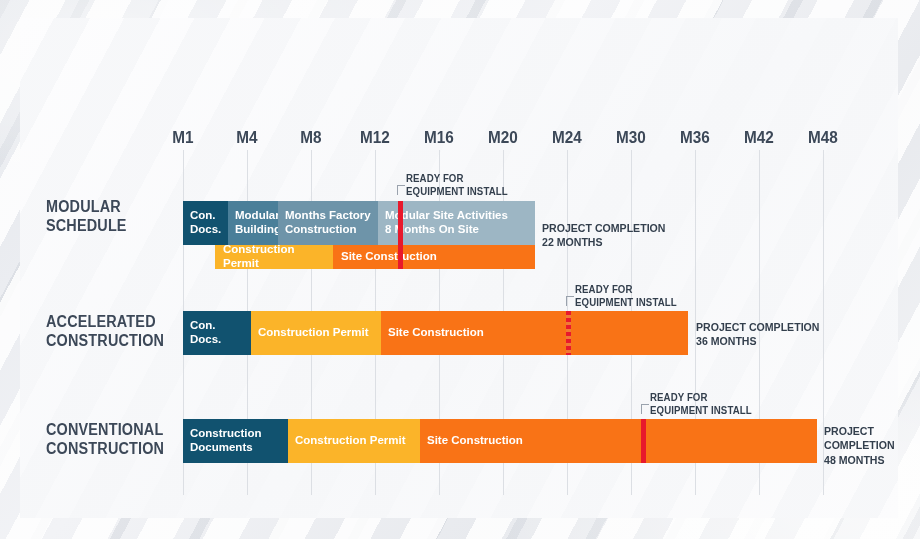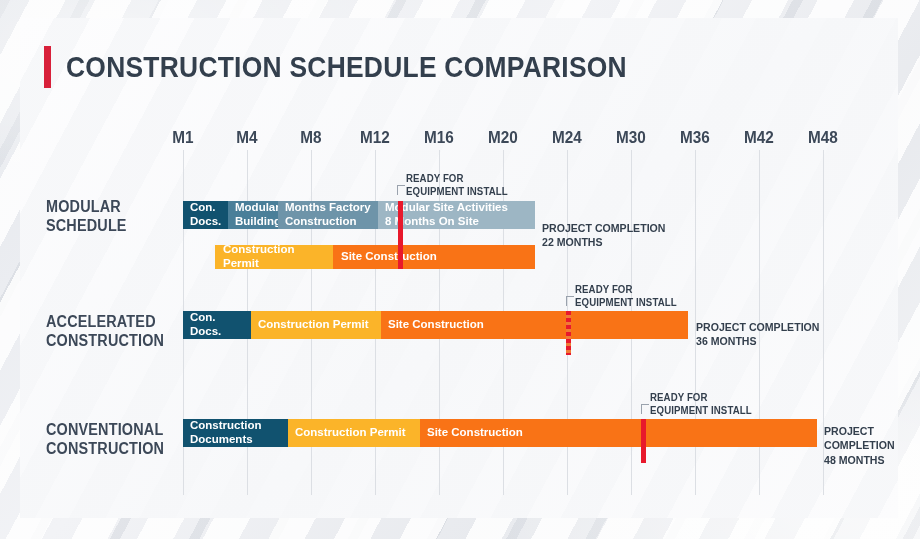--- a/index.html
+++ b/index.html
@@ -88,10 +88,6 @@
 
 <div id="card">
 
-  <div id="title-row">
-    <div id="title-bar"></div>
-    <div id="title-text">CONSTRUCTION SCHEDULE COMPARISON</div>
-  </div>
 
   <div id="plot">
       <div class="gridline" style="left: 163px; background: rgb(220, 223, 228);"></div>

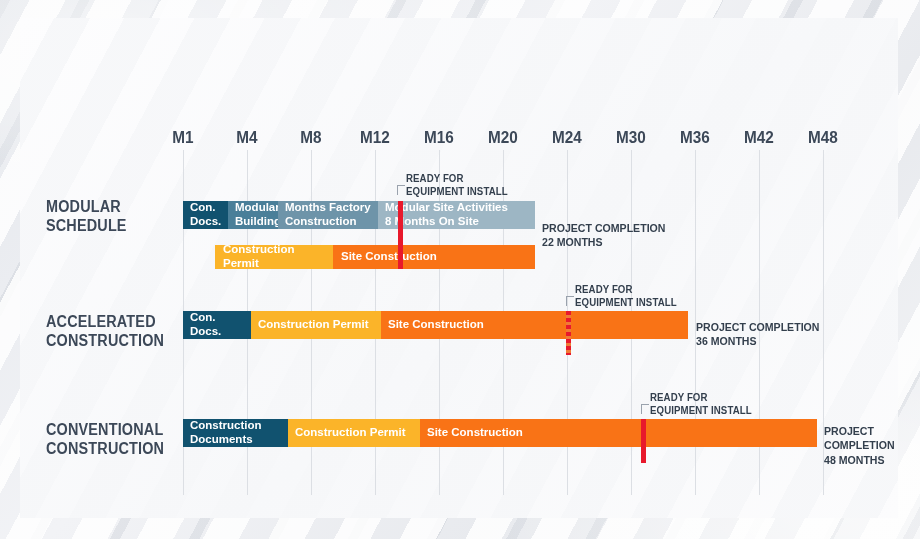--- a/index.html
+++ b/index.html
@@ -57,7 +57,7 @@
     line-height:1.18;letter-spacing:.2px;
     transform:scaleX(.9);transform-origin:left top;white-space:nowrap;
   }
-  .bar{position:absolute;height:28px;display:flex;overflow:hidden;}
+  .bar{position:absolute;height:44px;display:flex;overflow:hidden;}
   .seg{
     display:flex;align-items:center;
     color:#ffffff;font-size:11.5px;font-weight:bold;line-height:1.2;

